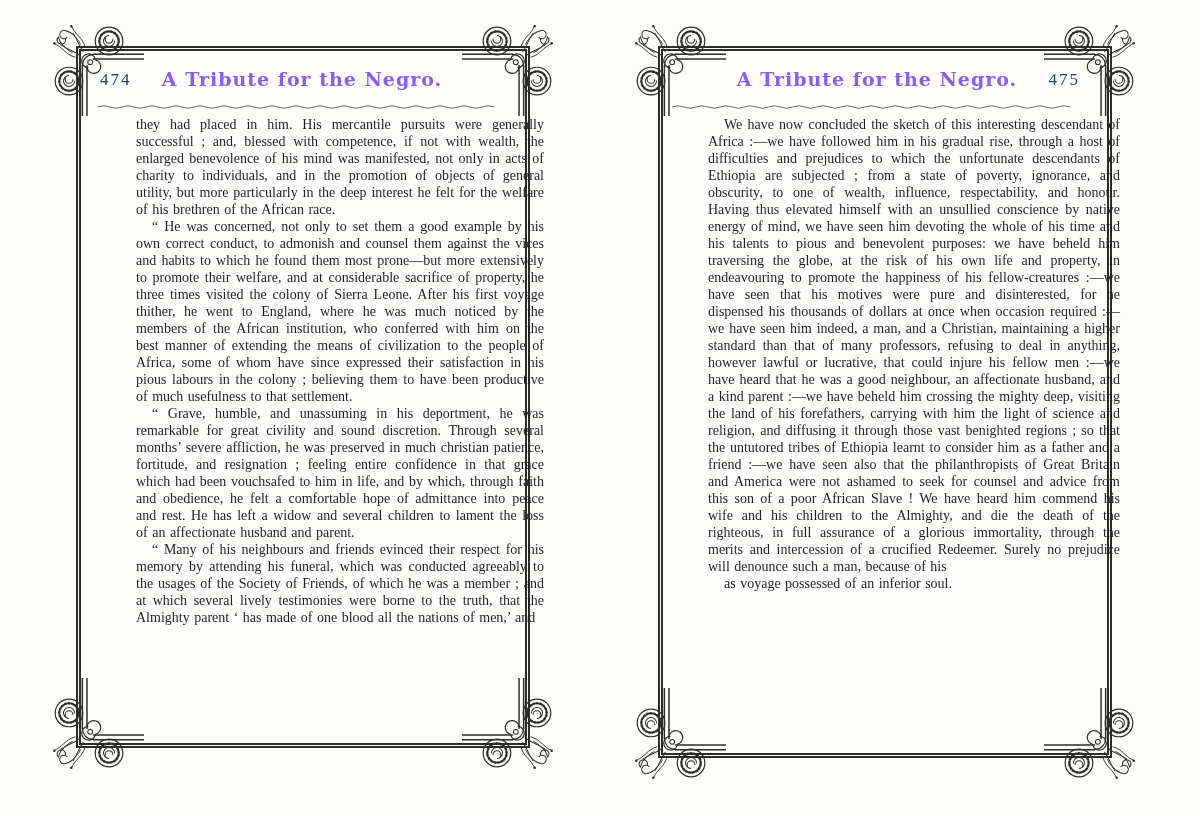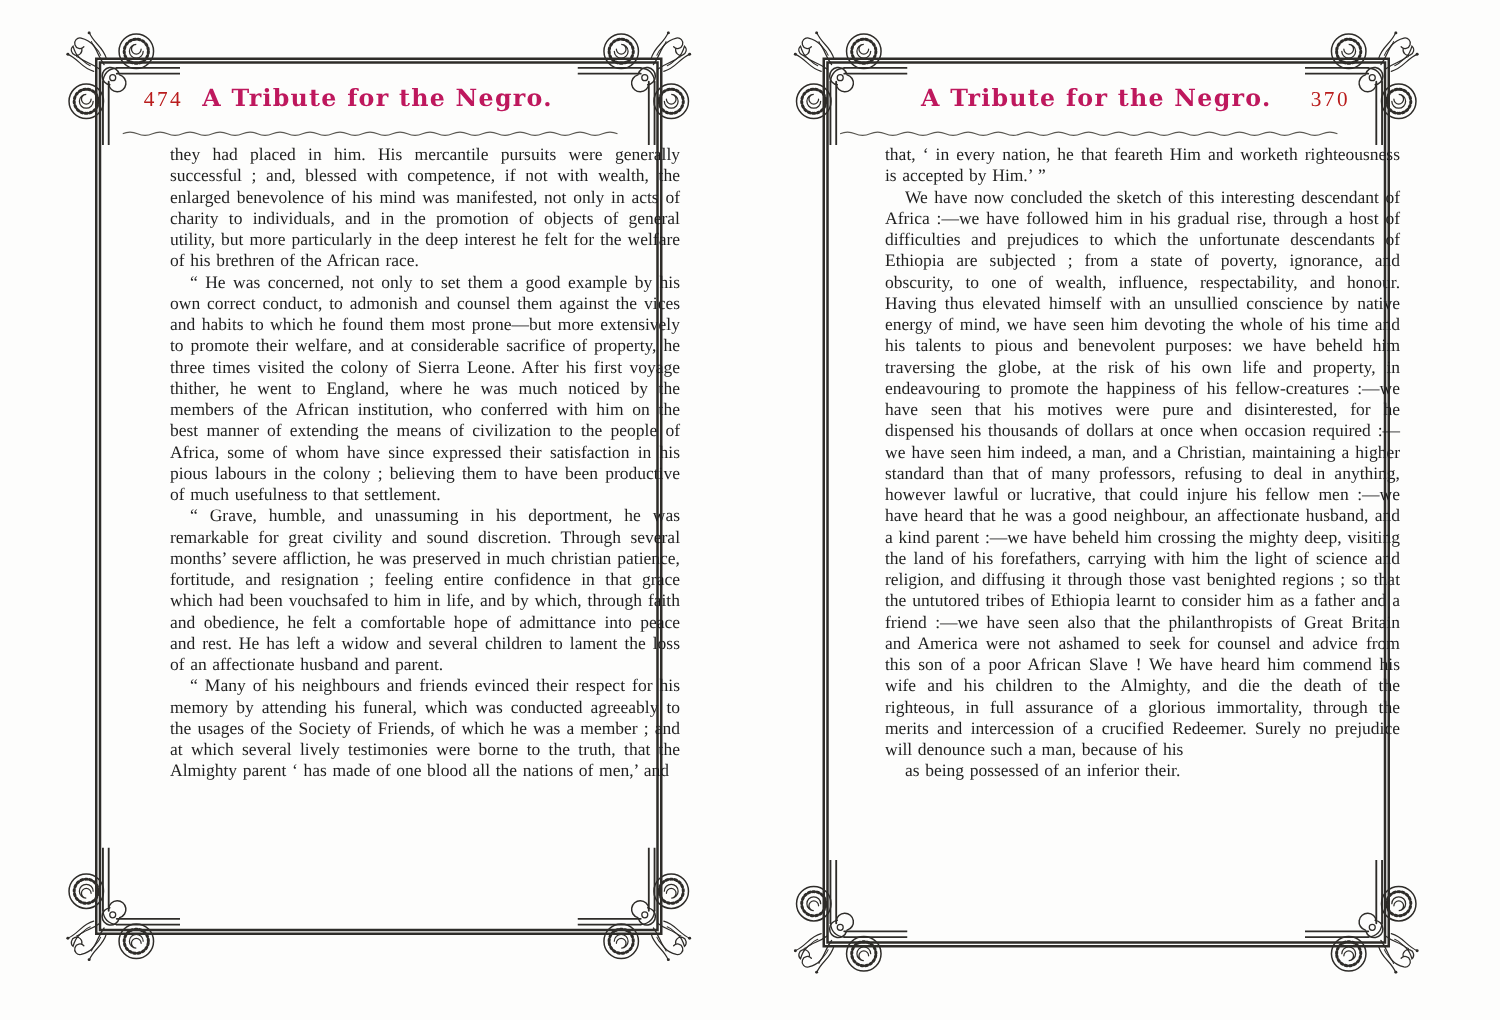--- a/index.html
+++ b/index.html
@@ -29,7 +29,7 @@
   #pageL .header{left:68px;top:52px;width:408px;}
   #pageR .header{left:54px;top:52px;width:410px;}
   .pageno{
-    position:absolute;top:2px;font-size:17px;letter-spacing:2px;color:#b91c1c;margin-left:15px;
+    position:absolute;top:2px;font-size:17px;letter-spacing:2px;color:#0c4a6e;
   }
   .pageno.left{left:2px;}
   .pageno.right{right:2px;}

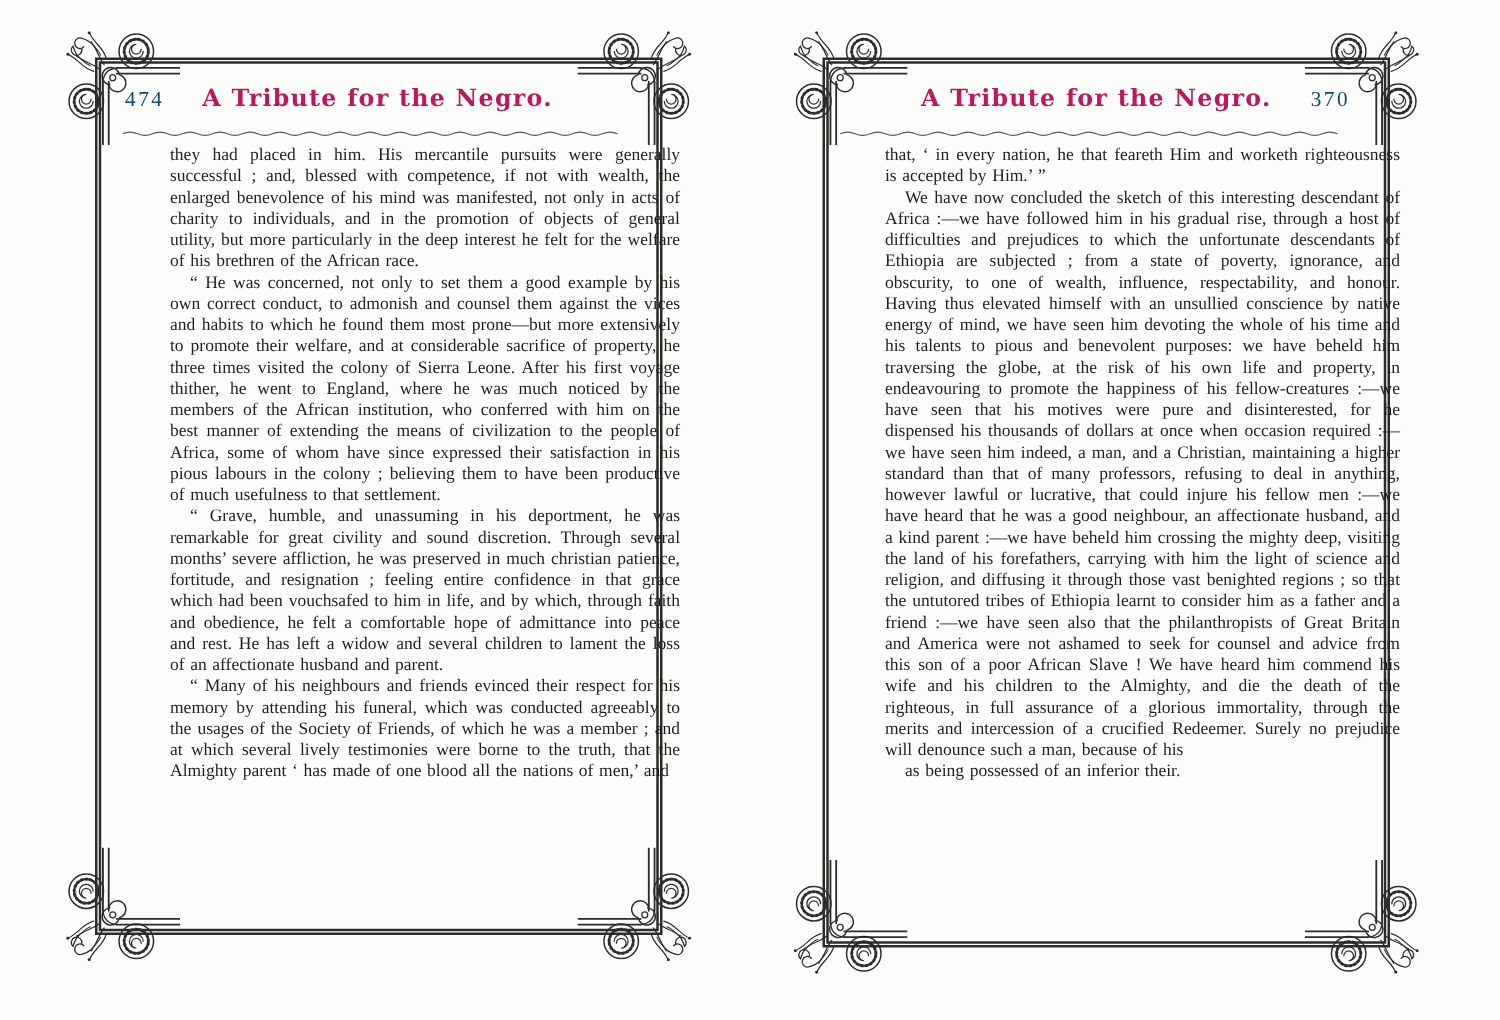--- a/index.html
+++ b/index.html
@@ -36,7 +36,7 @@
   .running-title{
     position:absolute;left:0;right:0;top:0;text-align:center;
     font-family:"DejaVu Serif", serif;font-weight:700;font-size:19px;
-    letter-spacing:1px;color:#be185d;
+    letter-spacing:1px;color:#8b5cf6;
   }
   .rule{position:absolute;height:6px;}
   #pageL .rule{left:68px;top:88px;width:408px;}

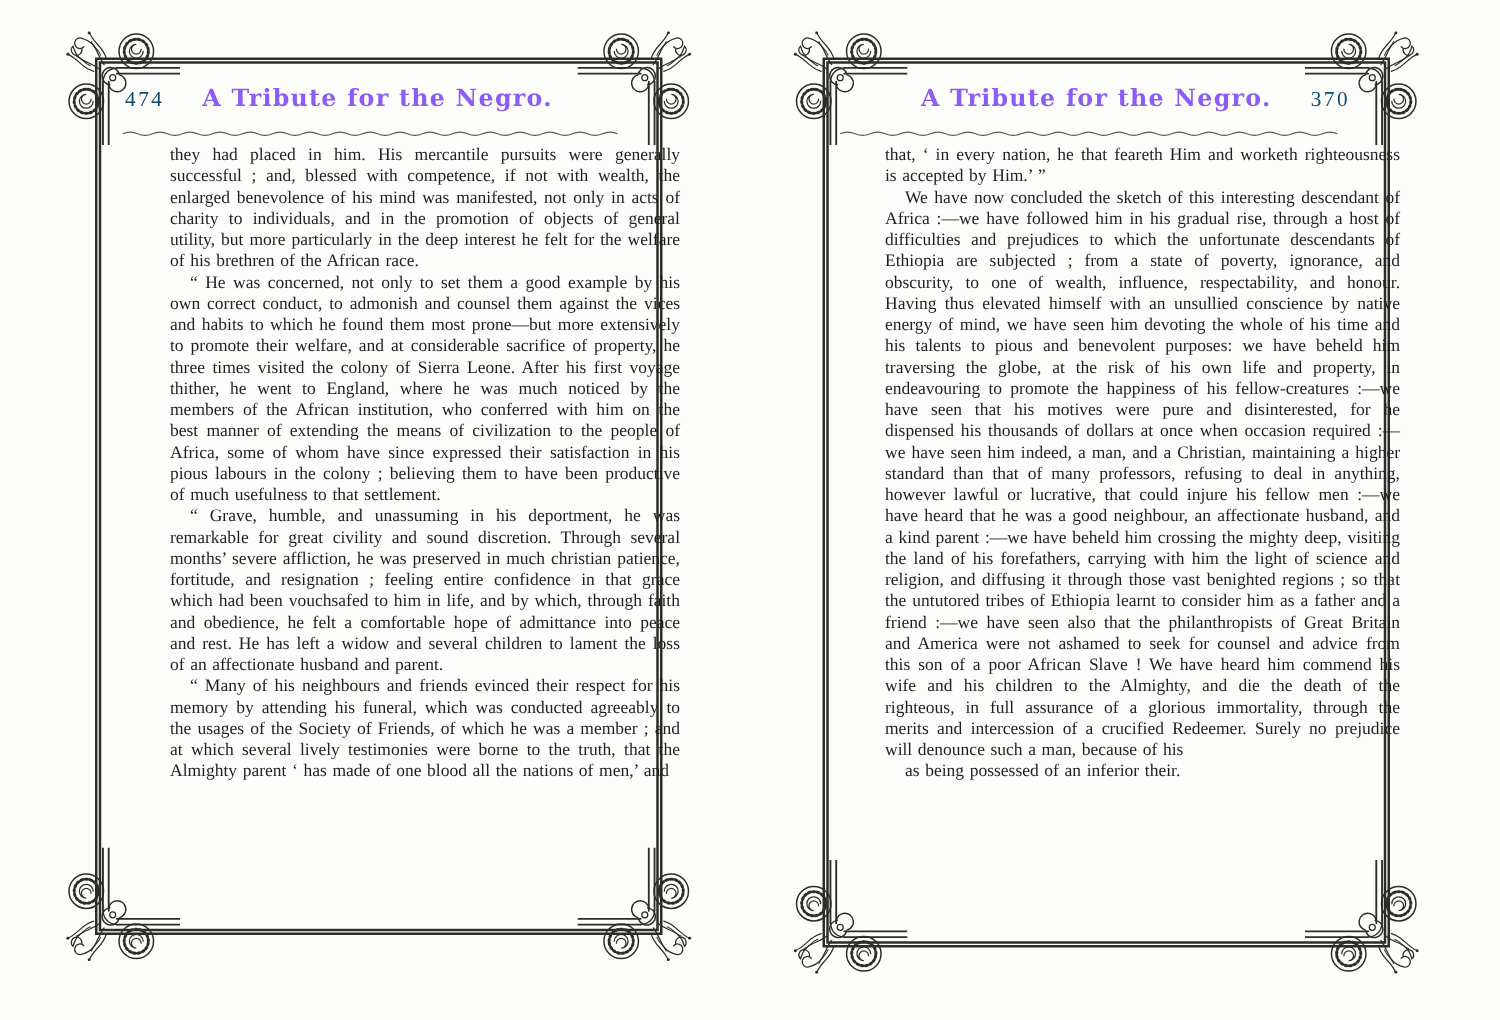--- a/index.html
+++ b/index.html
@@ -146,7 +146,7 @@
 
   <div class="header">
     <span class="running-title">A Tribute for the Negro.</span>
-    <span class="pageno right">370</span>
+    <span class="pageno right">475</span>
   </div>
   <svg class="rule">
       <use href="#wavy"></use>

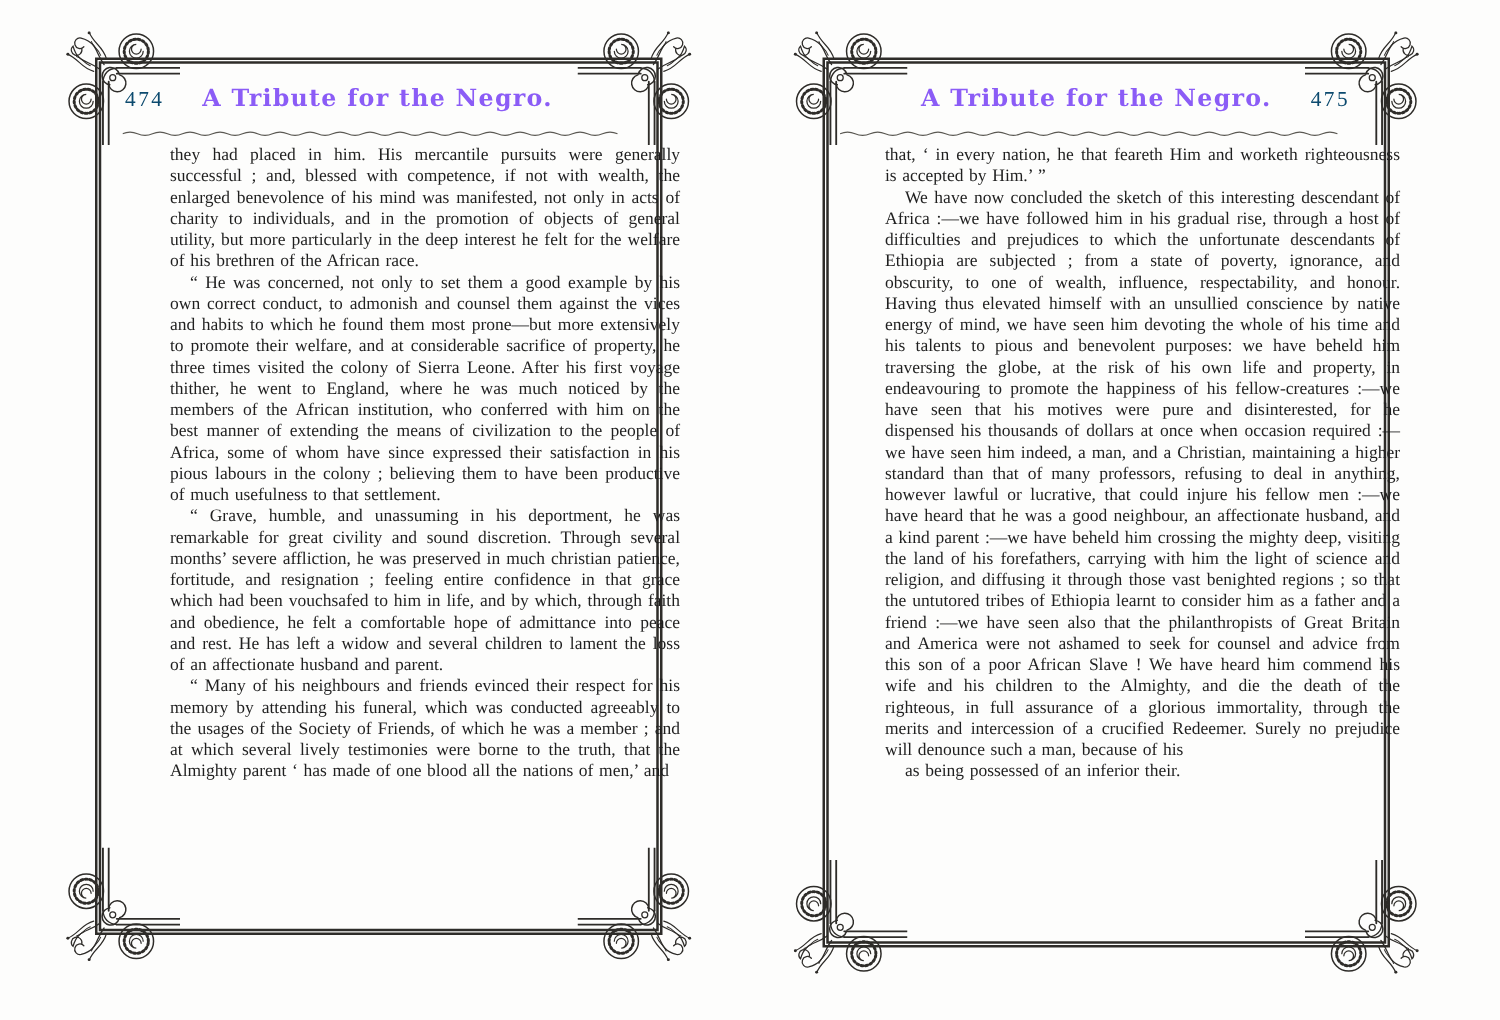--- a/index.html
+++ b/index.html
@@ -153,7 +153,6 @@
     </svg>
 
   <div class="body-text">
-    <p class="noindent">that, ‘ in every nation, he that feareth Him and worketh righteousness is accepted by Him.’ ”</p>
     <p>We have now concluded the sketch of this interesting descendant of Africa :—we have followed him in his gradual rise, through a host of difficulties and prejudices to which the unfortunate descendants of Ethiopia are subjected ; from a state of poverty, ignorance, and obscurity, to one of wealth, influence, respectability, and honour.  Having thus elevated himself with an unsullied conscience by native energy of mind, we have seen him devoting the whole of his time and his talents to pious and benevolent purposes: we have beheld him traversing the globe, at the risk of his own life and property, in endeavouring to promote the happiness of his fellow-creatures :—we have seen that his motives were pure and disinterested, for he dispensed his thousands of dollars at once when occasion required :—we have seen him indeed, a man, and a Christian, maintaining a higher standard than that of many professors, refusing to deal in anything, however lawful or lucrative, that could injure his fellow men :—we have heard that he was a good neighbour, an affectionate husband, and a kind parent :—we have beheld him crossing the mighty deep, visiting the land of his forefathers, carrying with him the light of science and religion, and diffusing it through those vast benighted regions ; so that the untutored tribes of Ethiopia learnt to consider him as a father and a friend :—we have seen also that the philanthropists of Great Britain and America were not ashamed to seek for counsel and advice from this son of a poor African Slave !  We have heard him commend his wife and his children to the Almighty, and die the death of the righteous, in full assurance of a glorious immortality, through the merits and intercession of a crucified Redeemer.  Surely no prejudice will denounce such a man, because of his</p>
     <p class="closing-line">as being possessed of an inferior their.</p>
   </div>

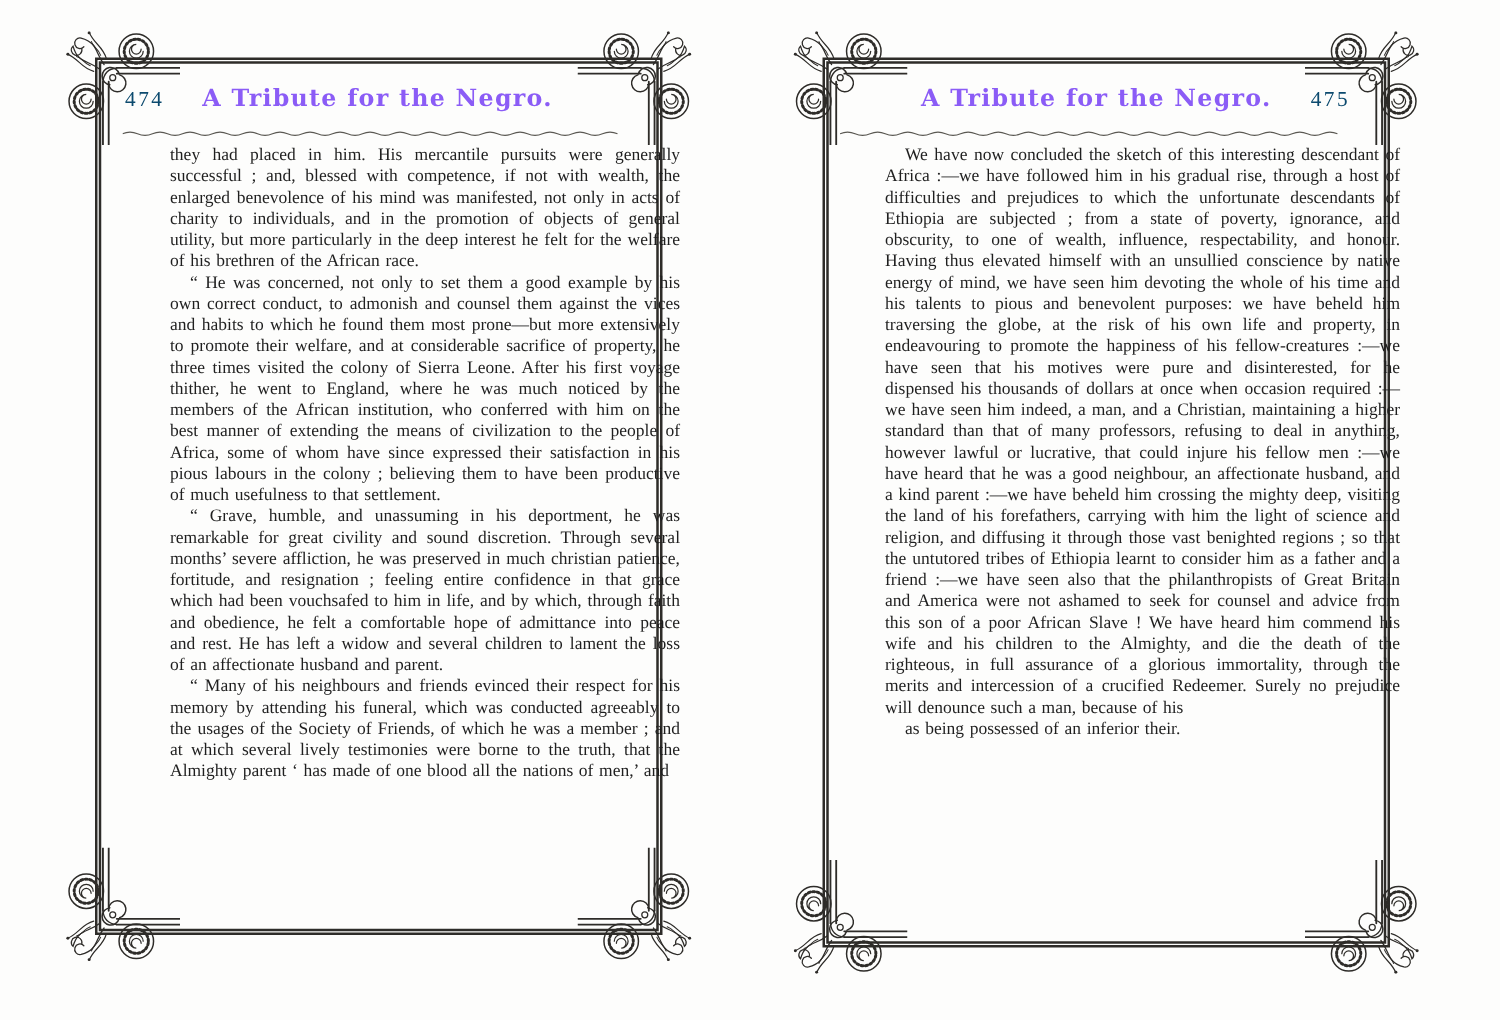--- a/index.html
+++ b/index.html
@@ -154,7 +154,7 @@
 
   <div class="body-text">
     <p>We have now concluded the sketch of this interesting descendant of Africa :—we have followed him in his gradual rise, through a host of difficulties and prejudices to which the unfortunate descendants of Ethiopia are subjected ; from a state of poverty, ignorance, and obscurity, to one of wealth, influence, respectability, and honour.  Having thus elevated himself with an unsullied conscience by native energy of mind, we have seen him devoting the whole of his time and his talents to pious and benevolent purposes: we have beheld him traversing the globe, at the risk of his own life and property, in endeavouring to promote the happiness of his fellow-creatures :—we have seen that his motives were pure and disinterested, for he dispensed his thousands of dollars at once when occasion required :—we have seen him indeed, a man, and a Christian, maintaining a higher standard than that of many professors, refusing to deal in anything, however lawful or lucrative, that could injure his fellow men :—we have heard that he was a good neighbour, an affectionate husband, and a kind parent :—we have beheld him crossing the mighty deep, visiting the land of his forefathers, carrying with him the light of science and religion, and diffusing it through those vast benighted regions ; so that the untutored tribes of Ethiopia learnt to consider him as a father and a friend :—we have seen also that the philanthropists of Great Britain and America were not ashamed to seek for counsel and advice from this son of a poor African Slave !  We have heard him commend his wife and his children to the Almighty, and die the death of the righteous, in full assurance of a glorious immortality, through the merits and intercession of a crucified Redeemer.  Surely no prejudice will denounce such a man, because of his</p>
-    <p class="closing-line">as being possessed of an inferior their.</p>
+    <p class="closing-line">as voyage possessed of an inferior soul.</p>
   </div>
 </section>
 

